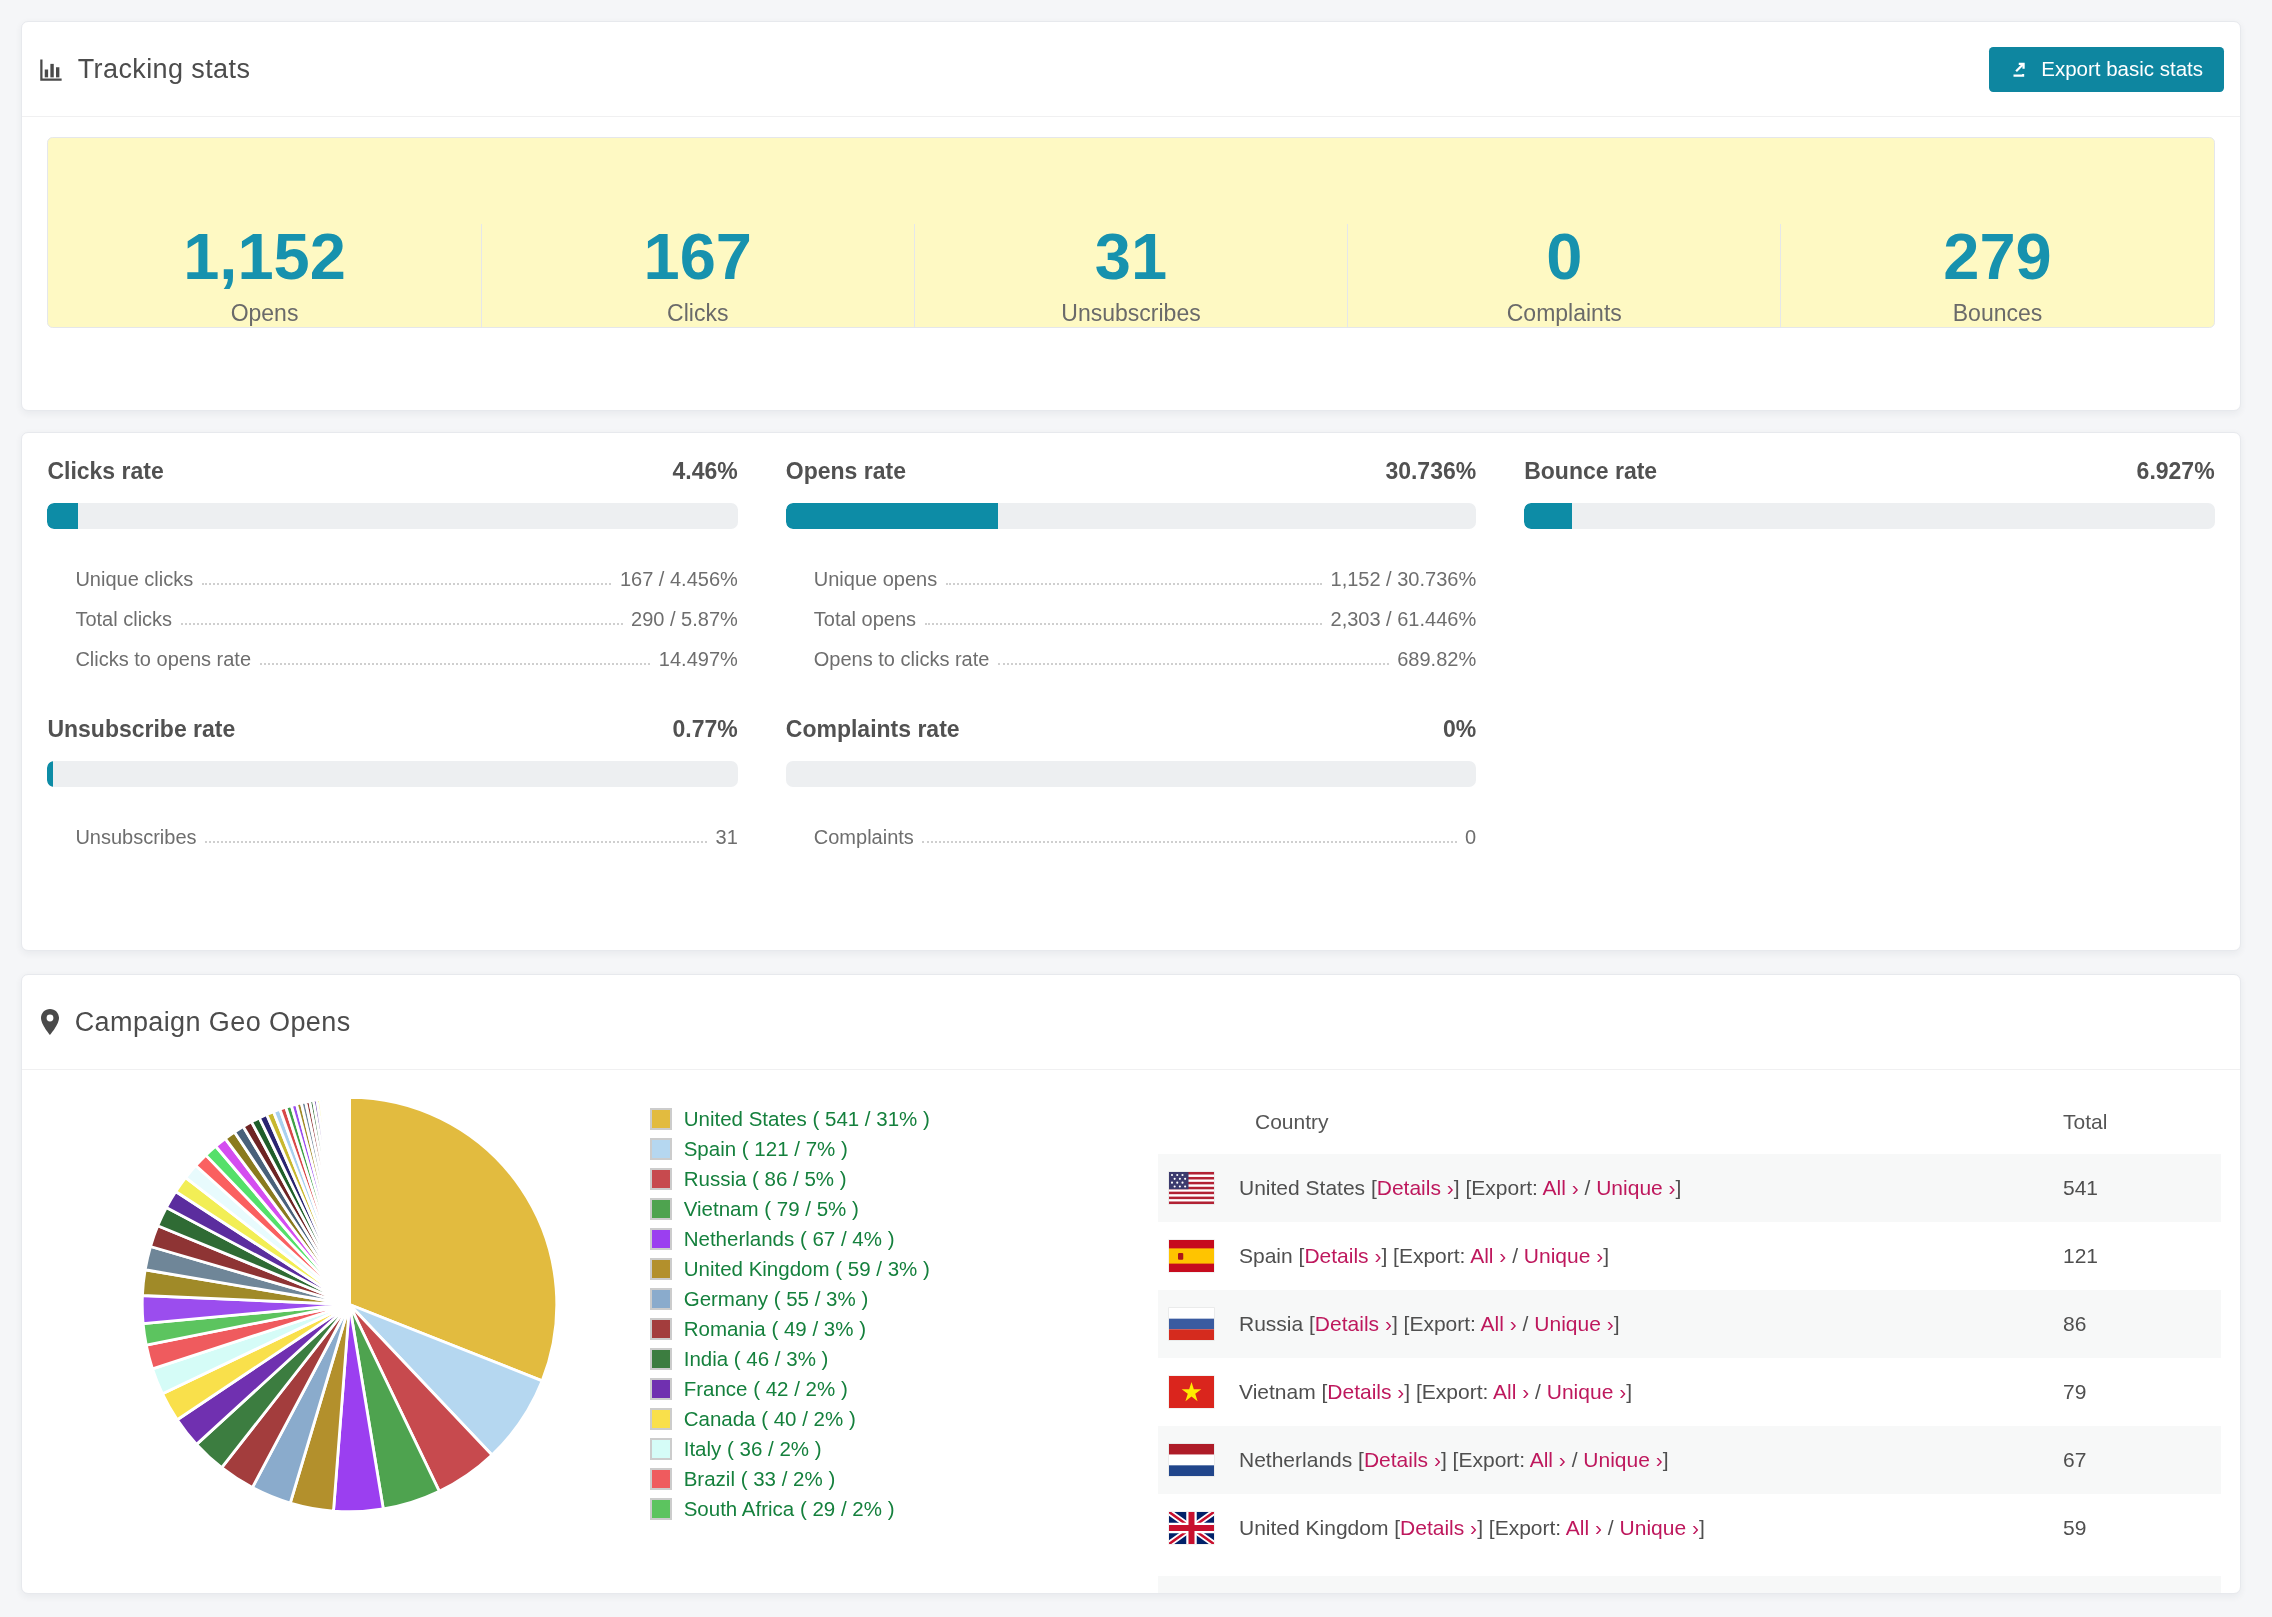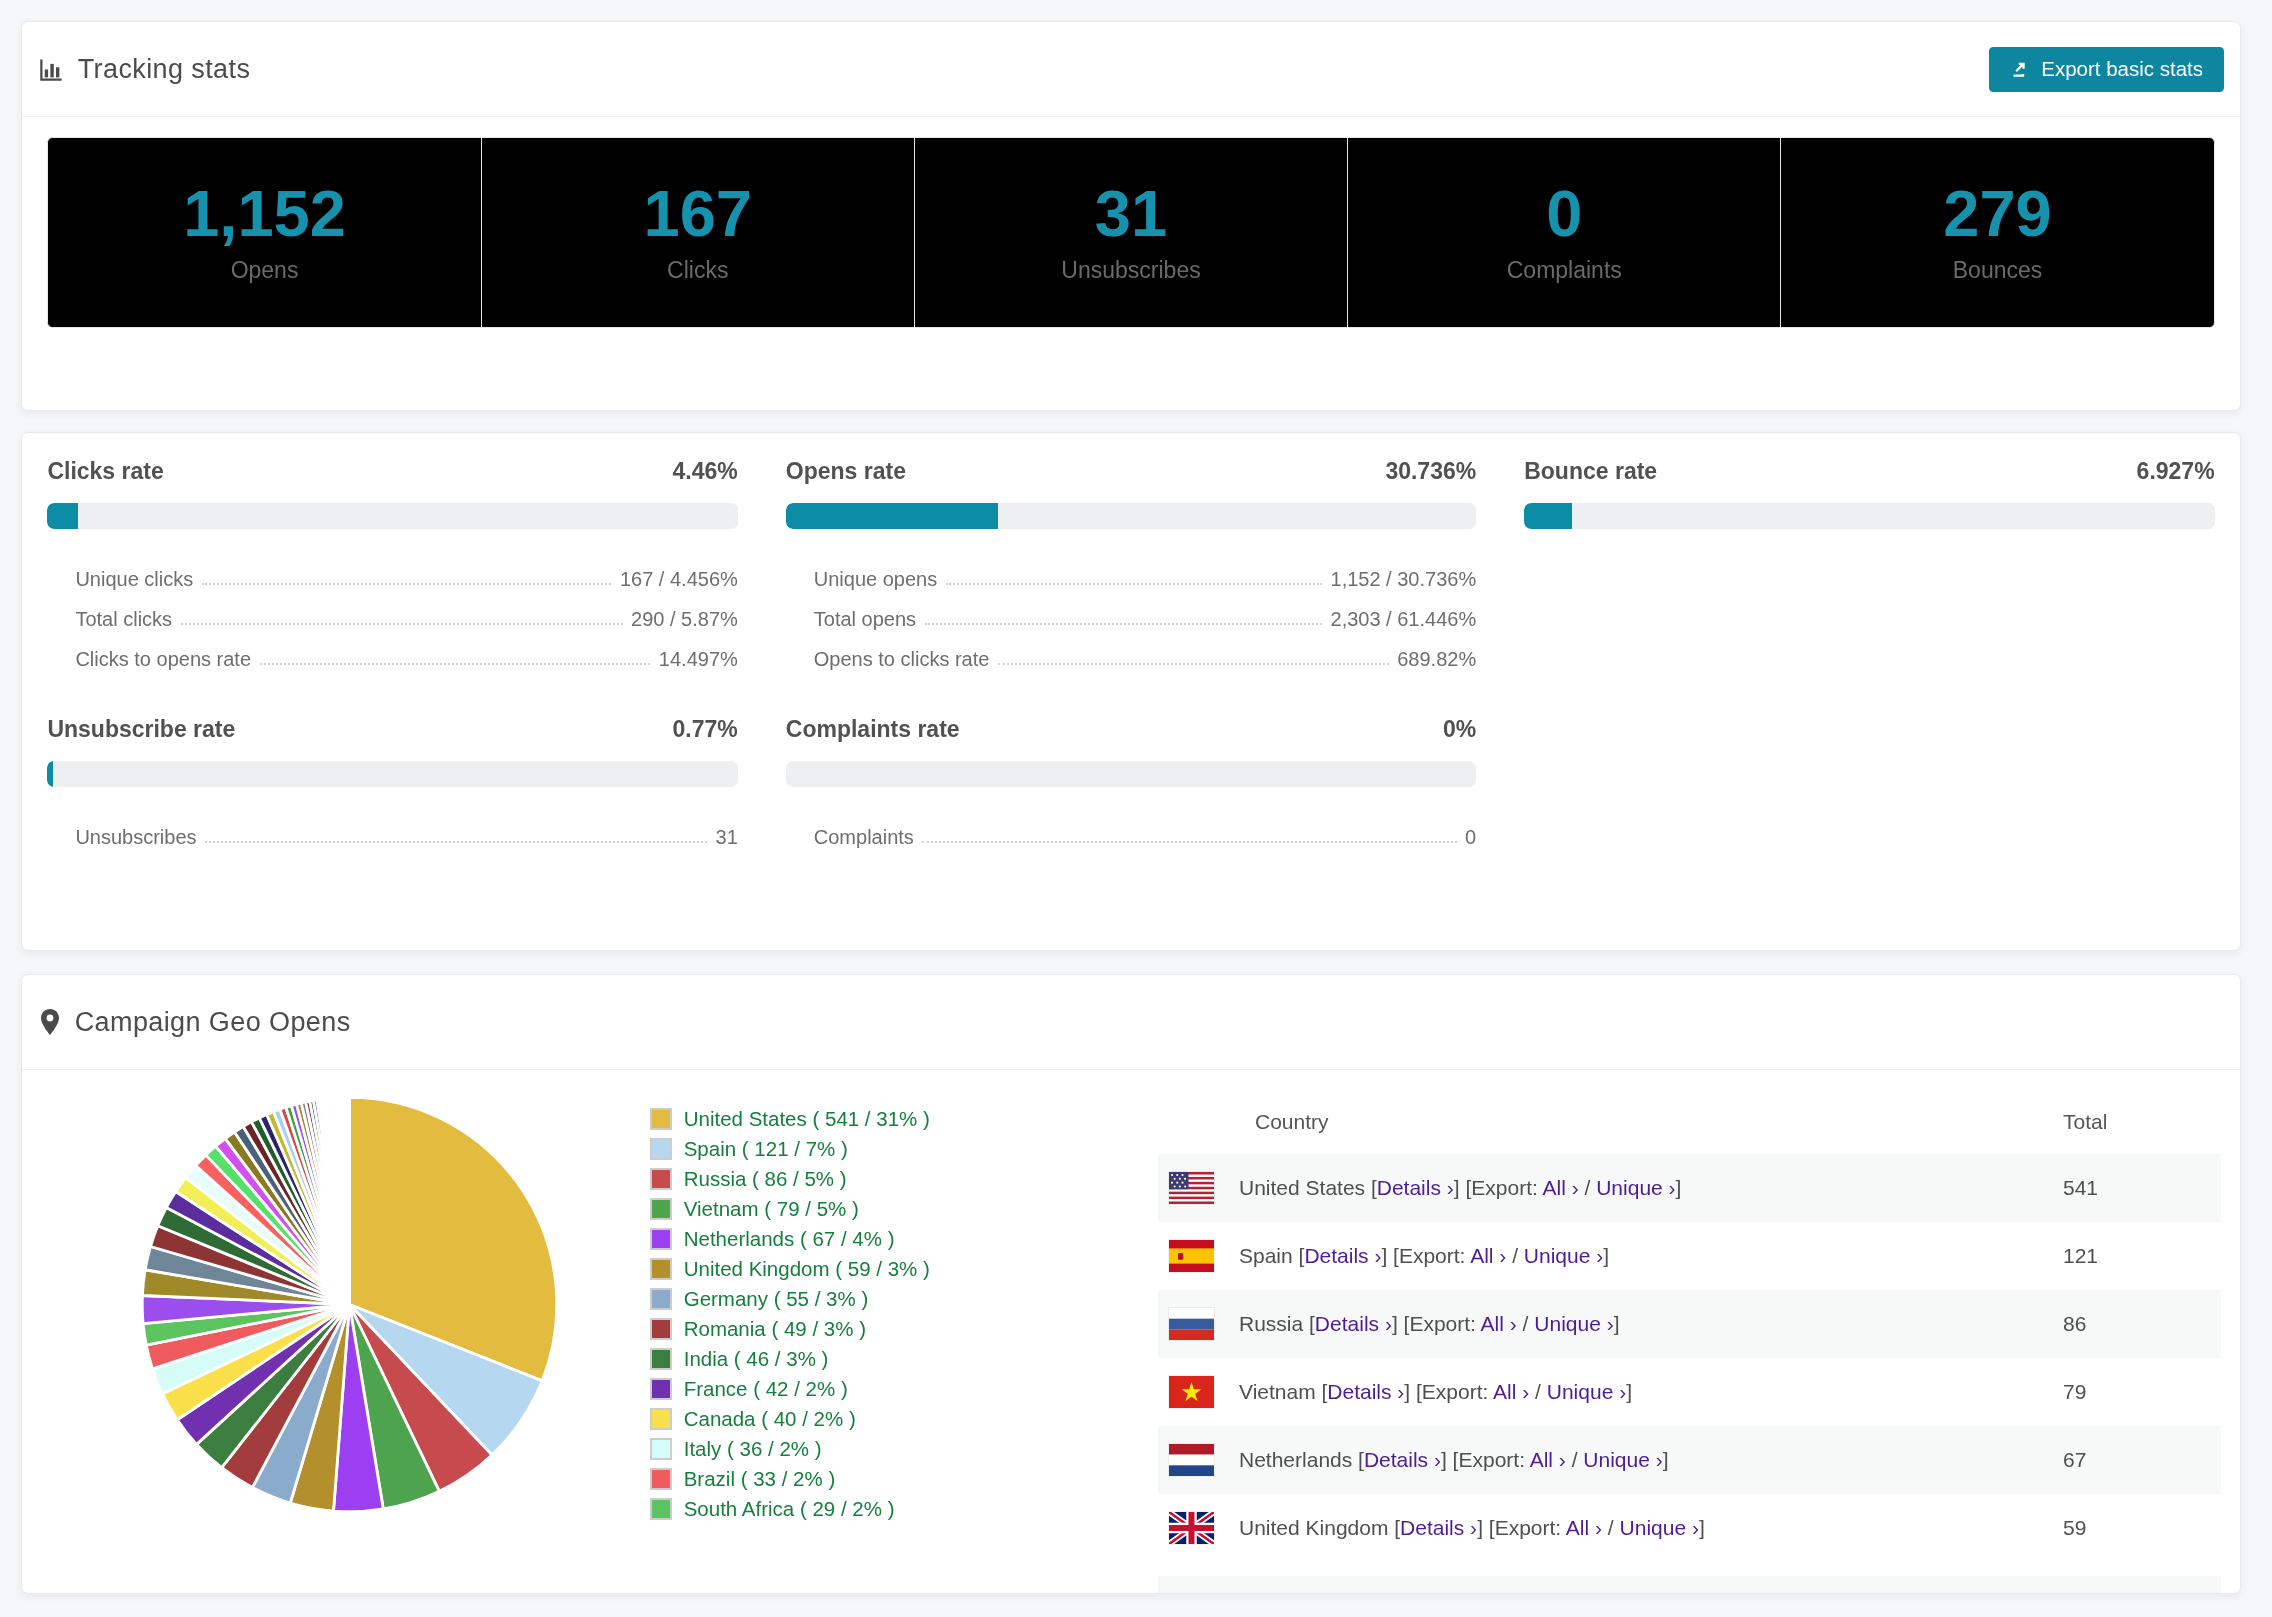--- a/index.html
+++ b/index.html
@@ -28,7 +28,7 @@
   }
   .stat-boxes{
     margin:20px 25.4px 0 25.4px;height:189px;display:flex;
-    border:0.7px solid #e5e7ea;border-radius:5.6px;overflow:hidden;background:#000000;
+    border:0.7px solid #e5e7ea;border-radius:5.6px;overflow:hidden;background:#fef9c3;align-items:flex-end;
   }
   .stat-cell{
     flex:1;display:flex;flex-direction:column;align-items:center;justify-content:center;

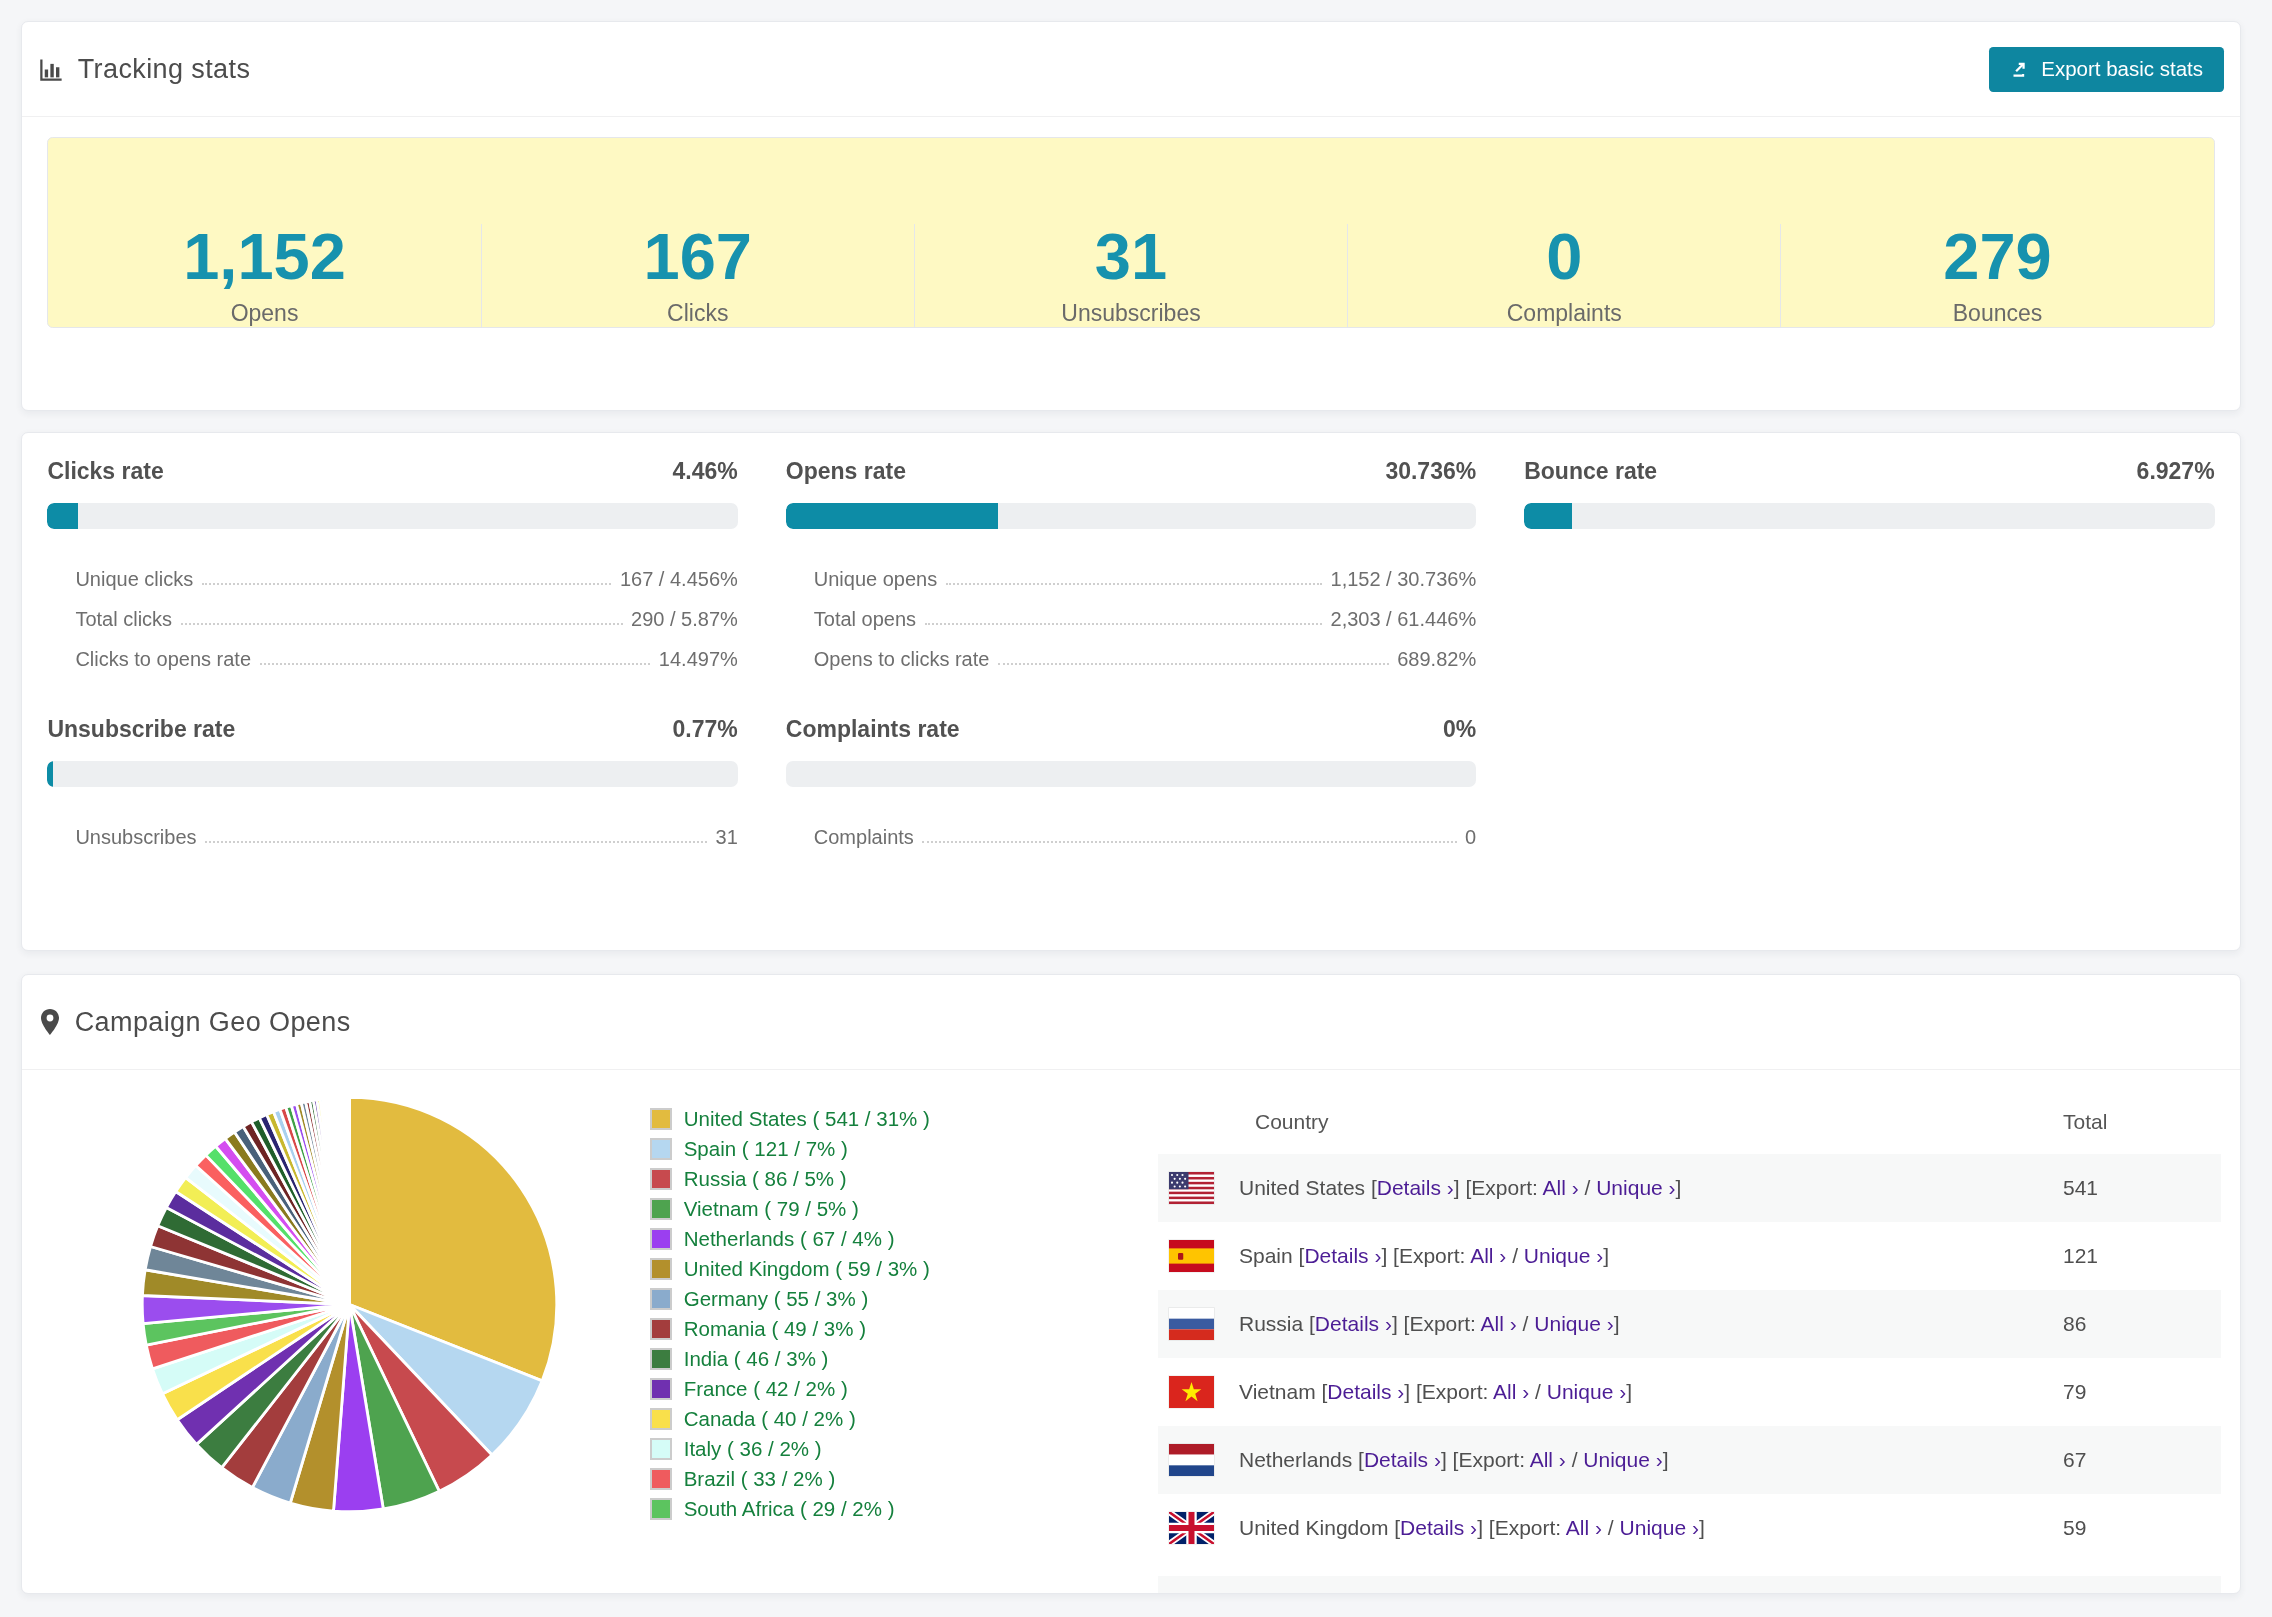--- a/index.html
+++ b/index.html
@@ -66,7 +66,7 @@
   .t-flag svg{display:block;width:45px;height:32px;}
   .t-cell{margin-left:81px;font-size:21px;color:#4f4f4f;white-space:nowrap;}
   .t-total{position:absolute;left:905px;font-size:21px;color:#4f4f4f;}
-  .t-link{color:#4c1d95;text-decoration:none;cursor:pointer;}
+  .t-link{color:#be185d;text-decoration:none;cursor:pointer;}
 </style>
 </head>
 <body>

